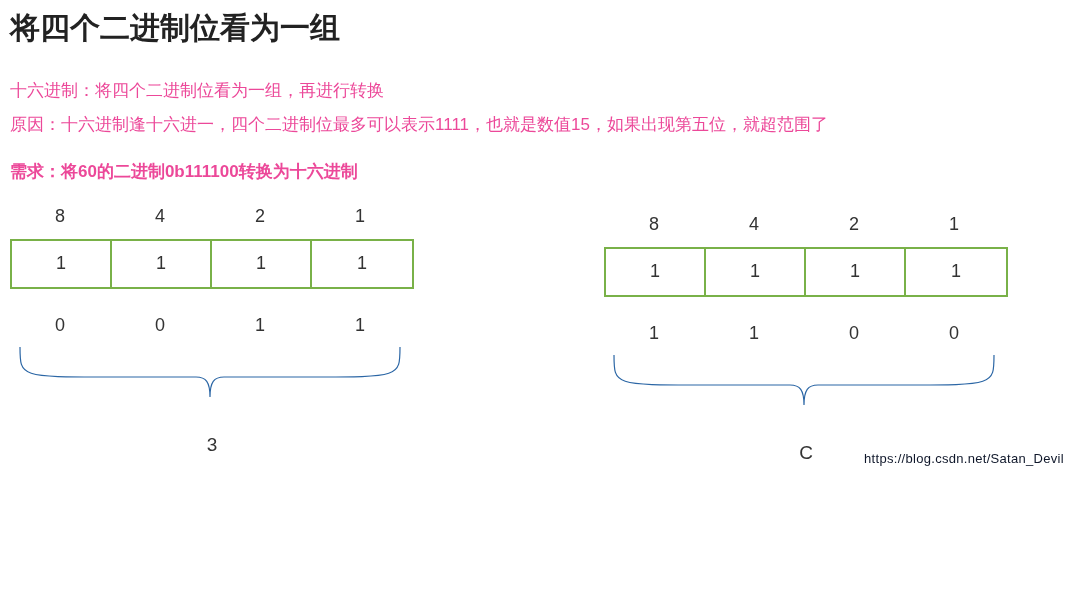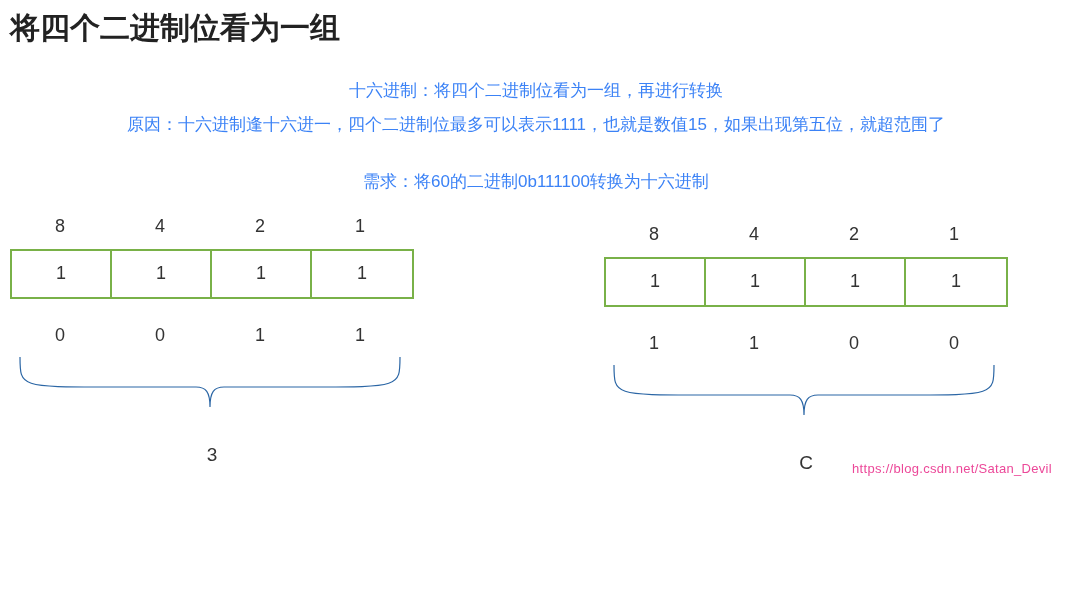--- a/index.html
+++ b/index.html
@@ -19,10 +19,9 @@
     }
     .para {
       font-size: 17px;
-      color: #3b82f6;
+      color: #ec4899;
       line-height: 1.9;
       margin-bottom: 2px;
-      text-align: center;
     }
     .para2 { margin-top: 24px; margin-bottom: 18px; }
     

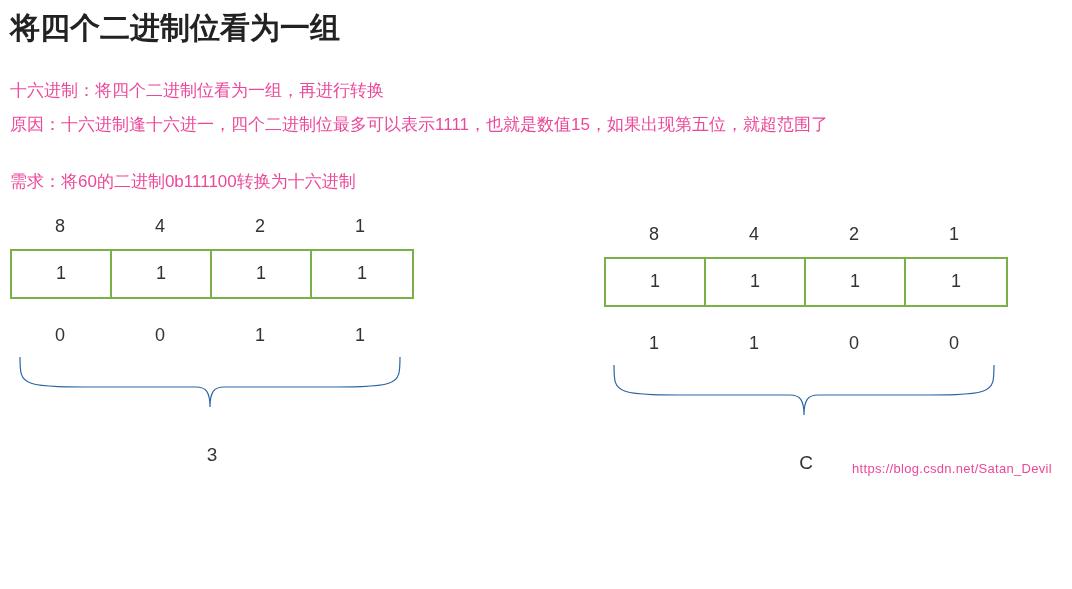--- a/index.html
+++ b/index.html
@@ -23,7 +23,7 @@
       line-height: 1.9;
       margin-bottom: 2px;
     }
-    .para2 { margin-top: 24px; margin-bottom: 18px; }
+    .para2 { margin-top: 14px; margin-bottom: 18px; font-weight: bold; }
     
     .groups-row {
       display: flex;

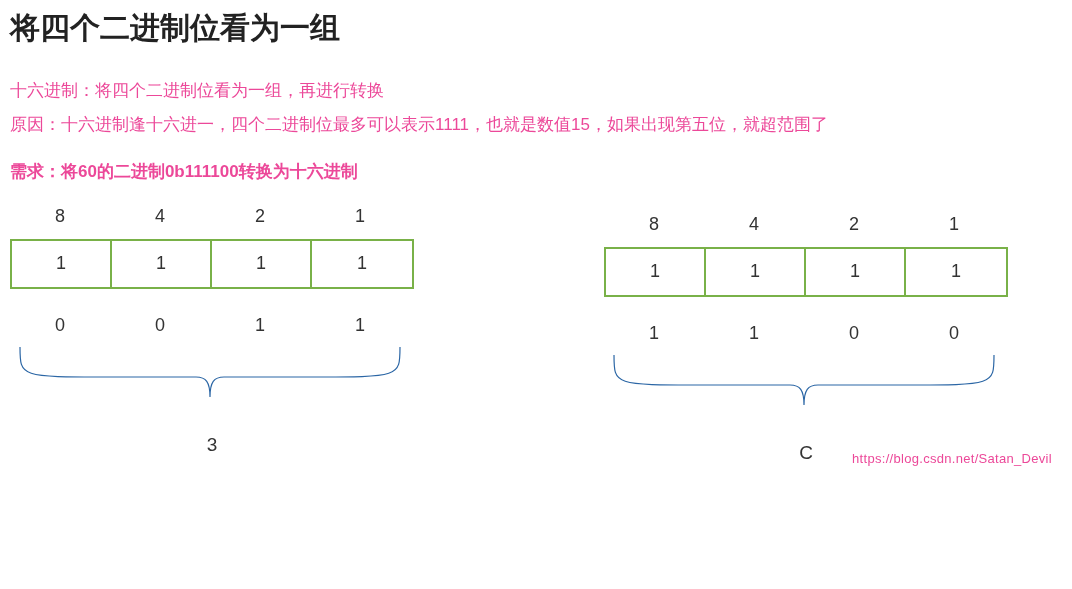--- a/index.html
+++ b/index.html
@@ -85,10 +85,10 @@
     
     .watermark {
       position: absolute;
-      right: 20px;
+      right: 8px;
       bottom: 6px;
       font-size: 13px;
-      color: #ec4899;
+      color: #0f172a;
       letter-spacing: 0.3px;
       pointer-events: none;
     }

